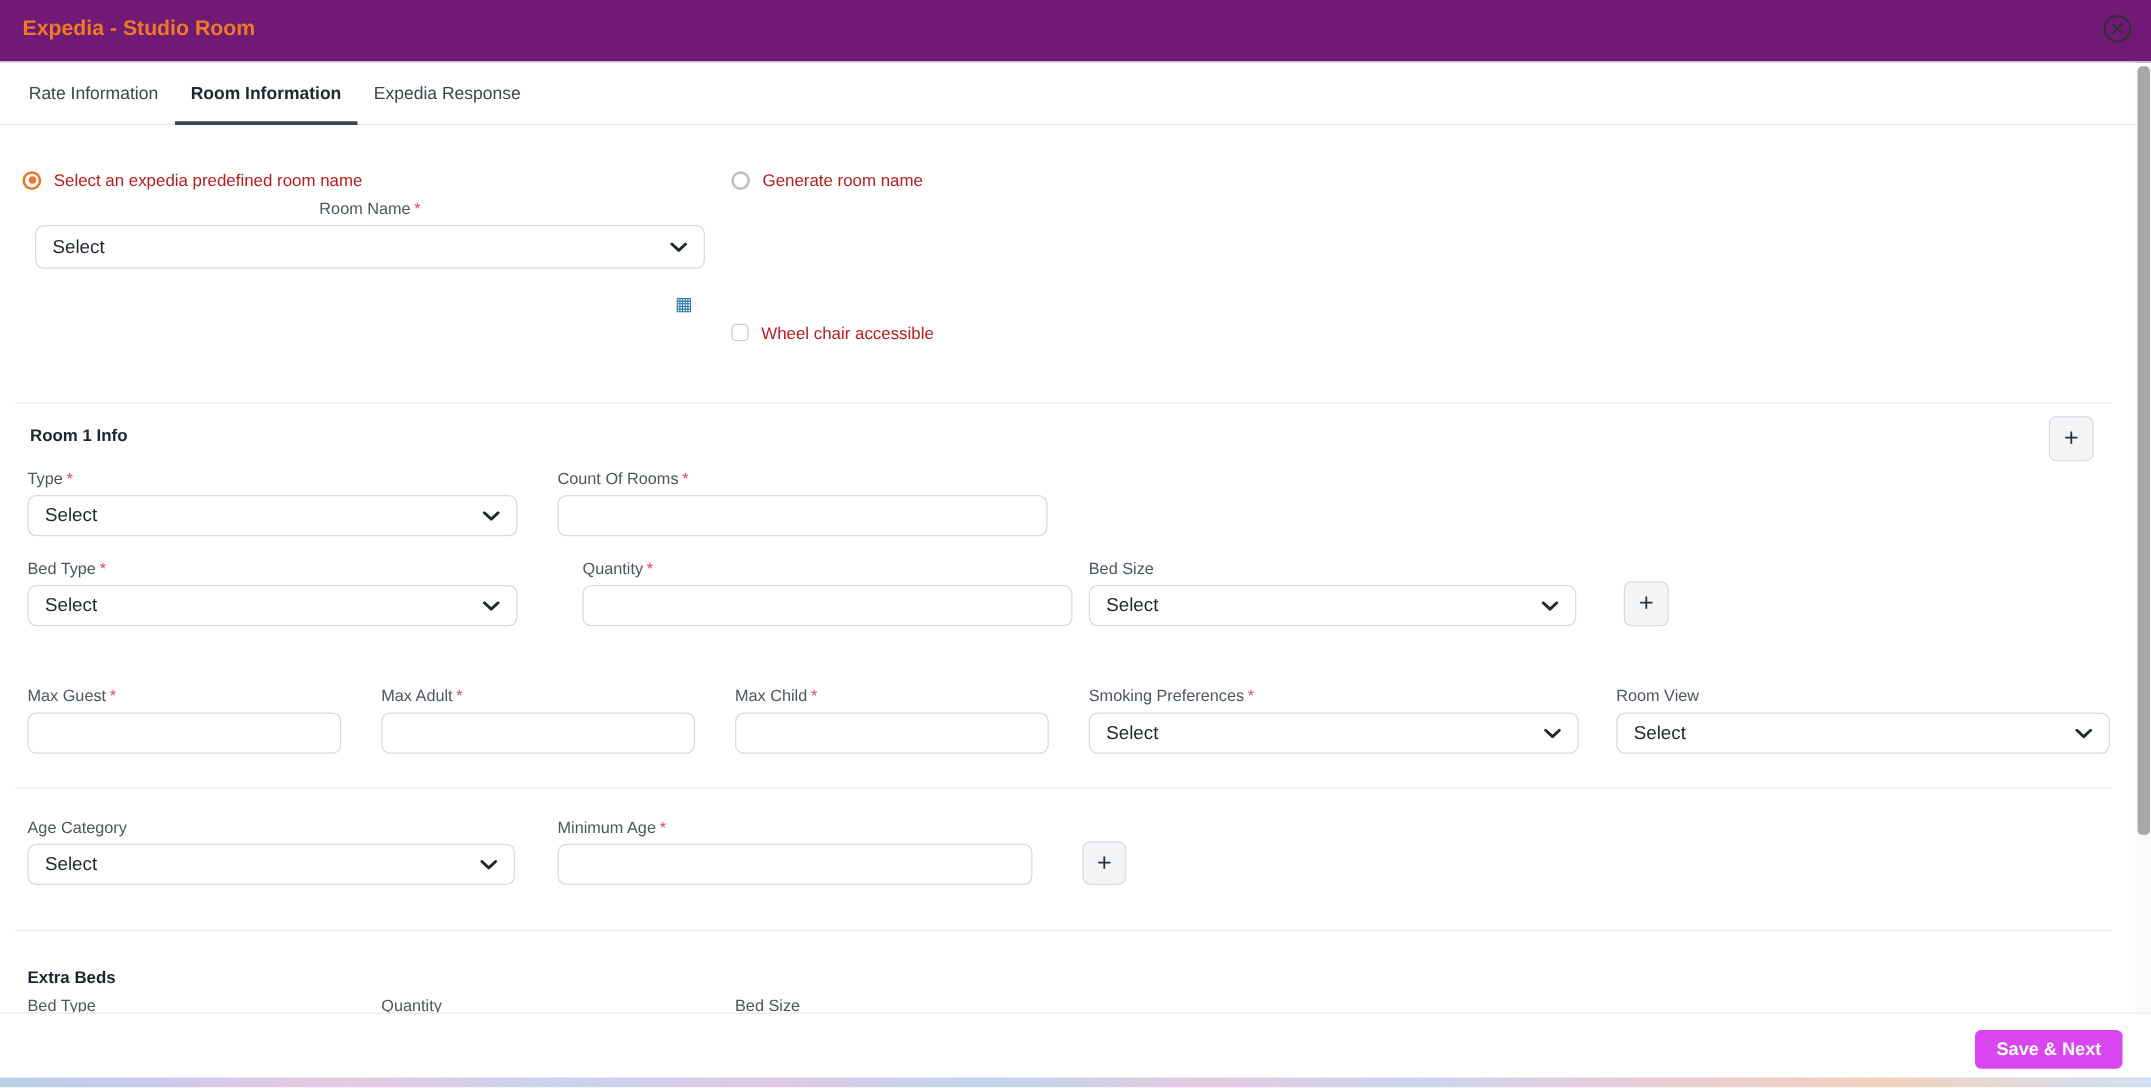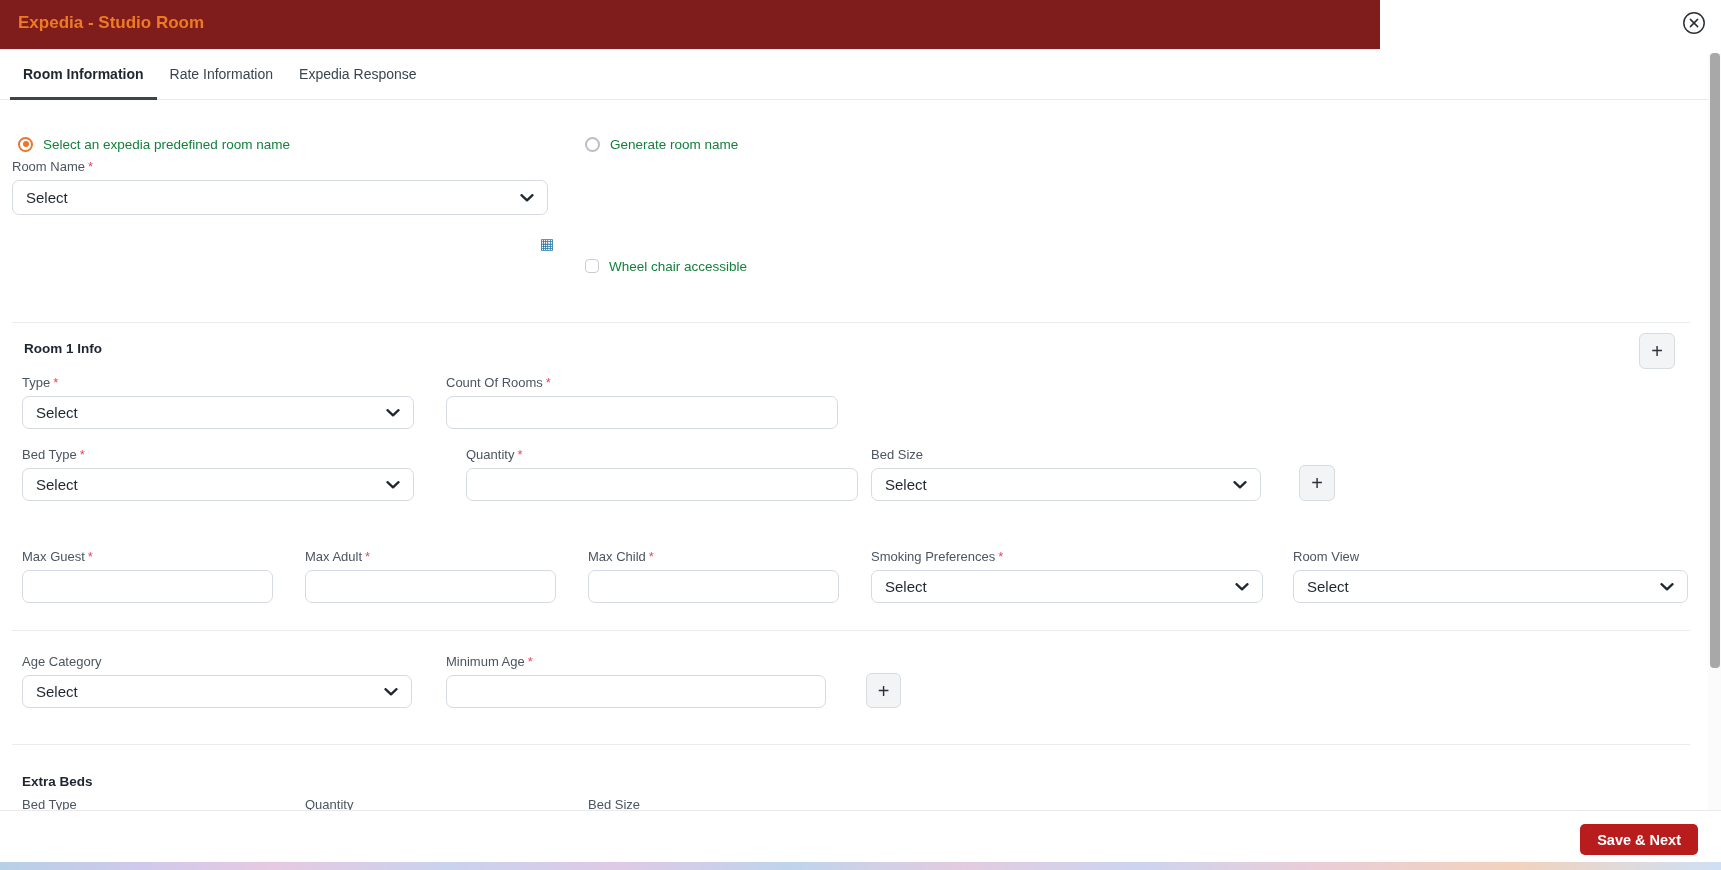--- a/index.html
+++ b/index.html
@@ -7,7 +7,7 @@
   .screen { position:relative; width:1721px; height:870px; background:#fff; overflow:hidden; }
 
   
-  .hdr { position:absolute; left:0; top:0; width:1380px; height:50px; border-bottom:1px solid #e8eaee; background:#7f1d1d; }
+  .hdr { position:absolute; left:0; top:0; width:1721px; height:50px; border-bottom:1px solid #e8eaee; background:#701a75; }
   .hdr-title { position:absolute; left:18px; top:13px; font-size:17px; font-weight:700; color:#ee7b23; }
   .close-btn { position:absolute; left:1680px; top:10px; width:28px; height:28px; cursor:pointer; background:none; border:none; }
 

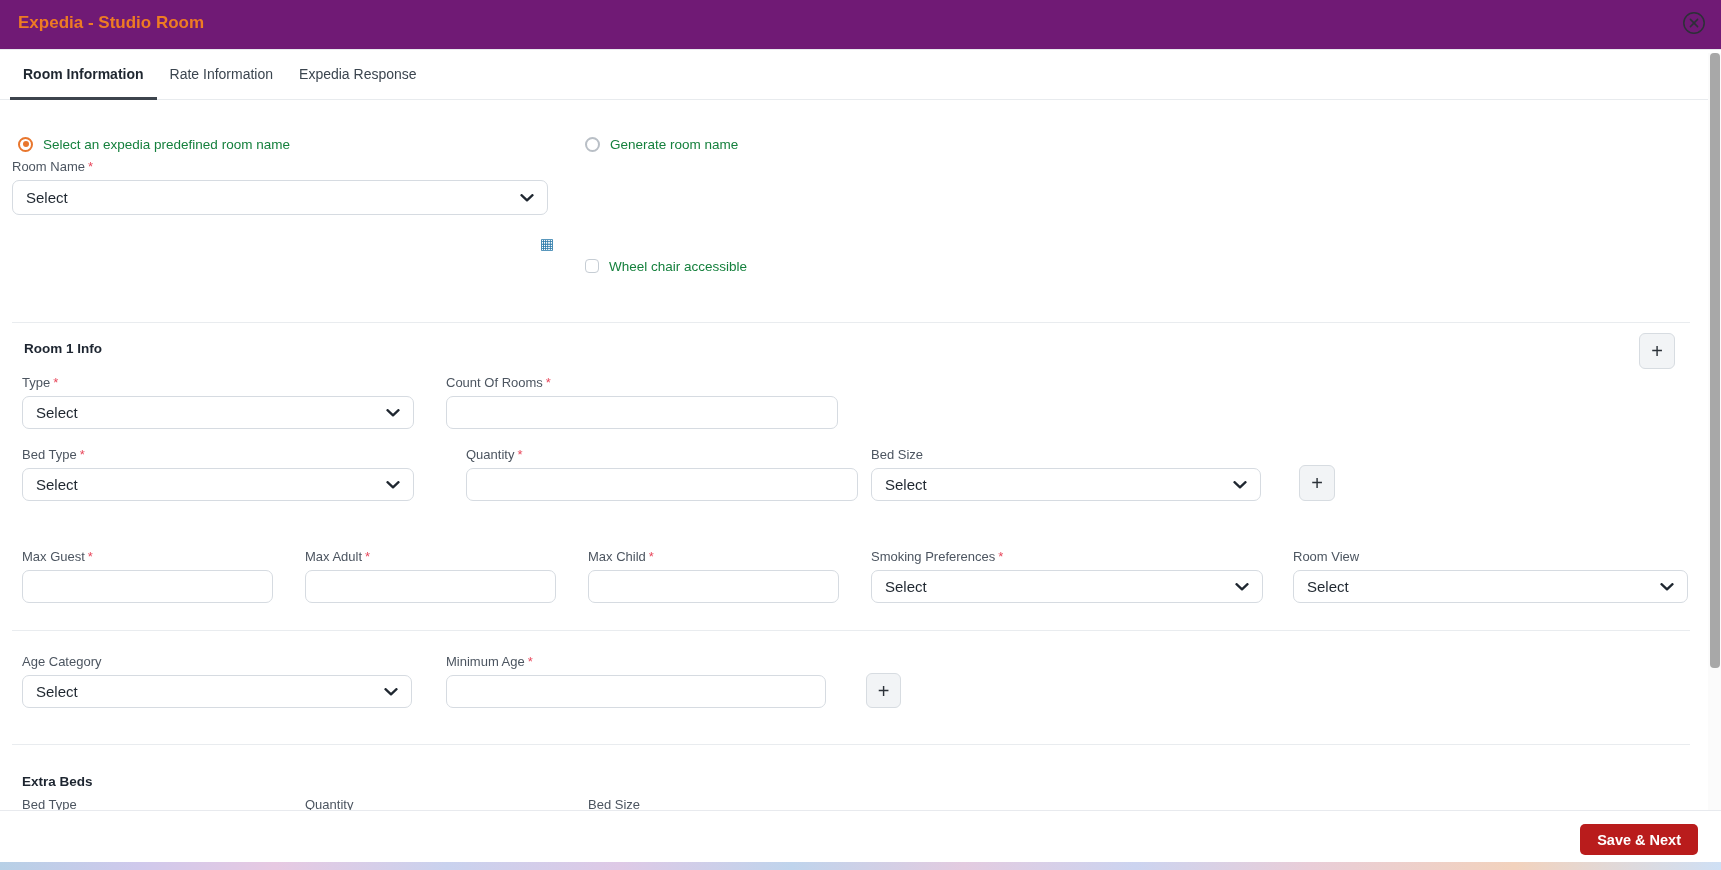--- a/index.html
+++ b/index.html
@@ -73,8 +73,8 @@
   </div>
 
   <div class="tabs">
+    <div class="tab">Rate Information</div>
     <div class="tab active">Room Information</div>
-    <div class="tab">Rate Information</div>
     <div class="tab">Expedia Response</div>
   </div>
 

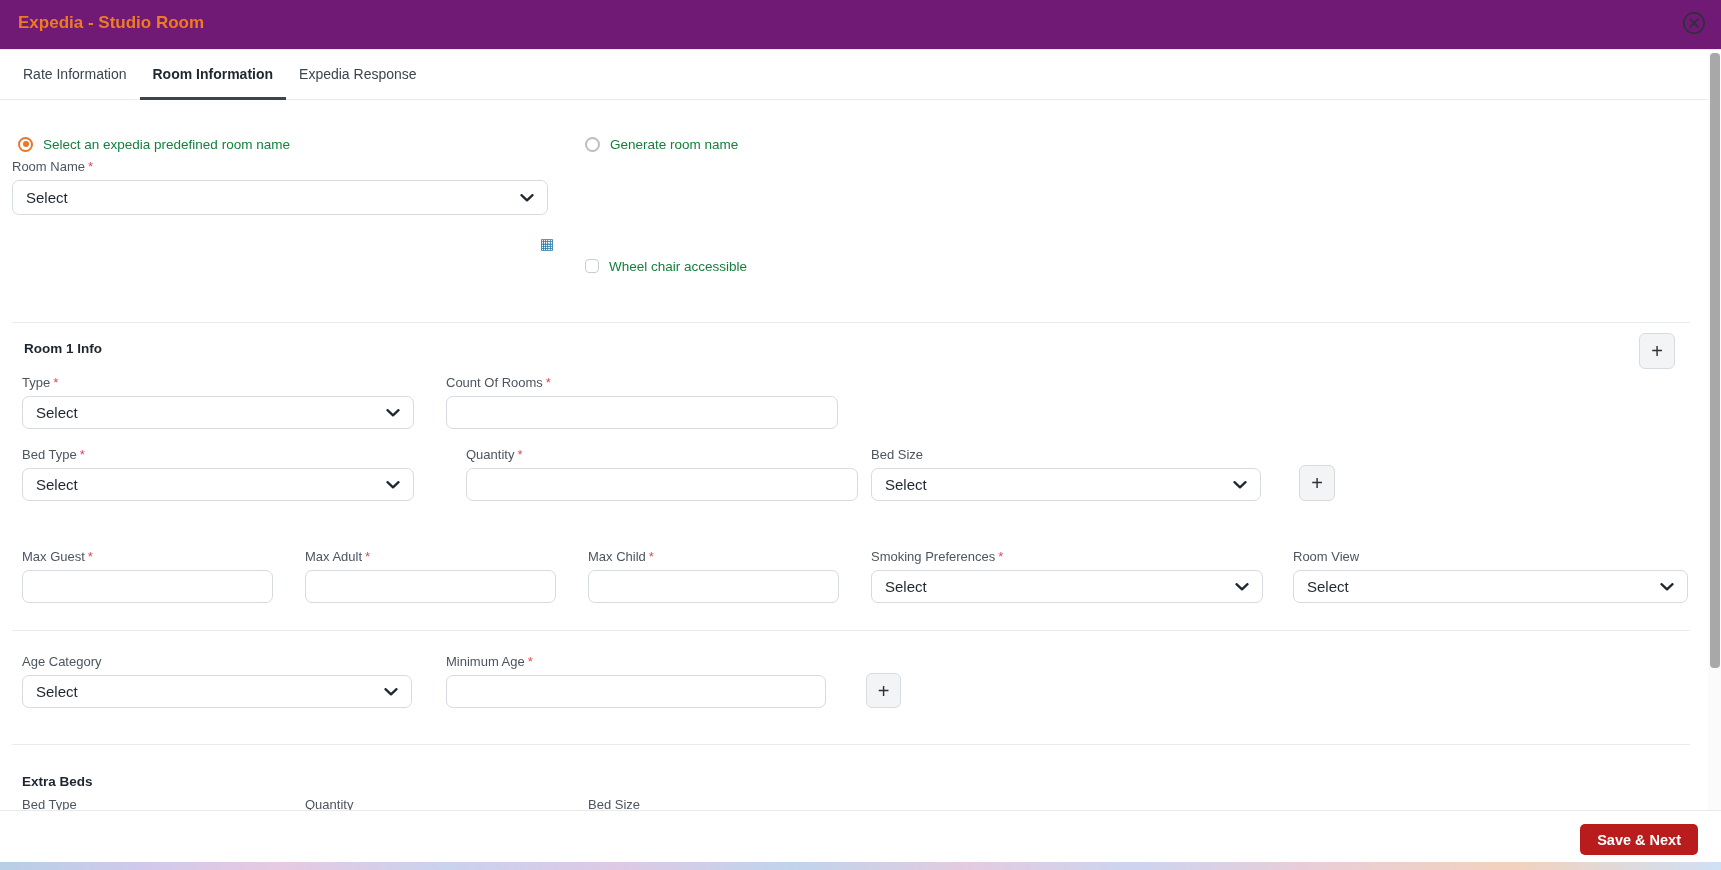--- a/index.html
+++ b/index.html
@@ -37,7 +37,7 @@
   .radio { width:15px; height:15px; border-radius:50%; border:2px solid #b9bfc6; background:#fff; position:relative; flex:0 0 auto; }
   .radio.on { border-color:#e8762d; }
   .radio.on::after { content:""; position:absolute; left:2.5px; top:2.5px; width:6px; height:6px; border-radius:50%; background:#e8762d; }
-  .opt-lbl { margin-left:10px; font-size:13.5px; font-weight:500; color:#15803d; white-space:nowrap; }
+  .opt-lbl { margin-left:10px; font-size:13.5px; font-weight:500; color:#b91c1c; white-space:nowrap; }
   .cb { width:14px; height:14px; border:1.6px solid #c6cdd4; border-radius:4px; background:#fff; flex:0 0 auto; }
 
   .calc-icon { position:absolute; left:540px; top:236px; font-size:15px; color:#2878a8; cursor:pointer; line-height:1; }

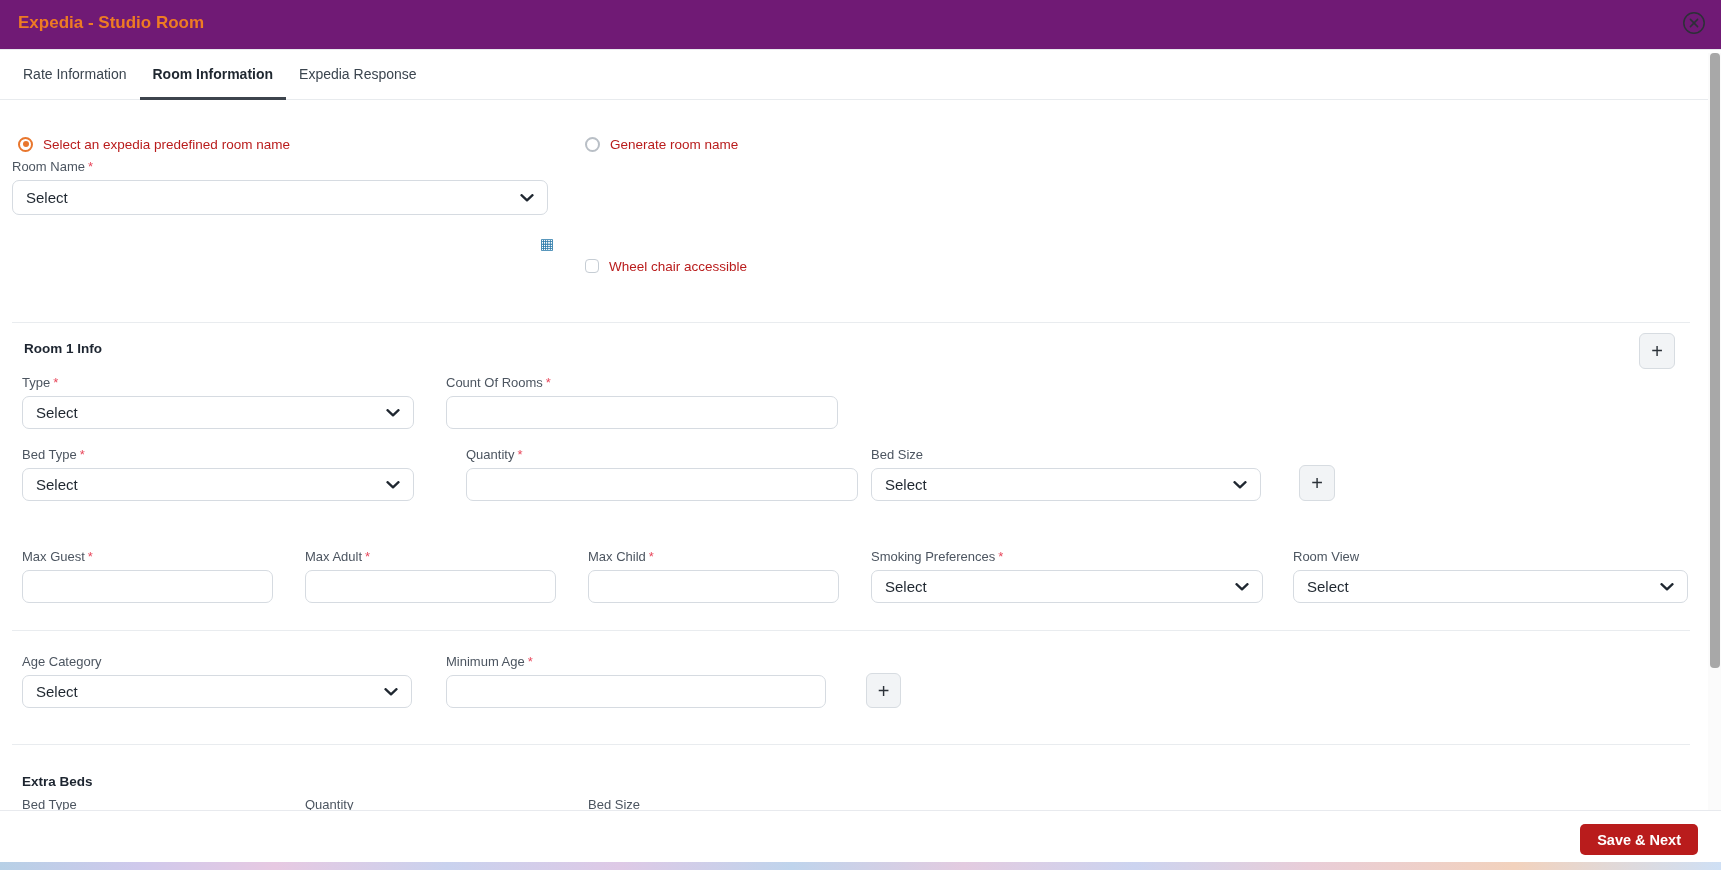--- a/index.html
+++ b/index.html
@@ -87,7 +87,7 @@
     <span class="opt-lbl">Generate room name</span>
   </div>
 
-  <div class="fg" style="left:12px; top:159px; width:536px;">
+  <div class="fg" style="left:28px; top:159px; width:536px;text-align:center;">
     <div class="lbl">
       <span>Room Name</span><span class="req">*</span>
     </div>

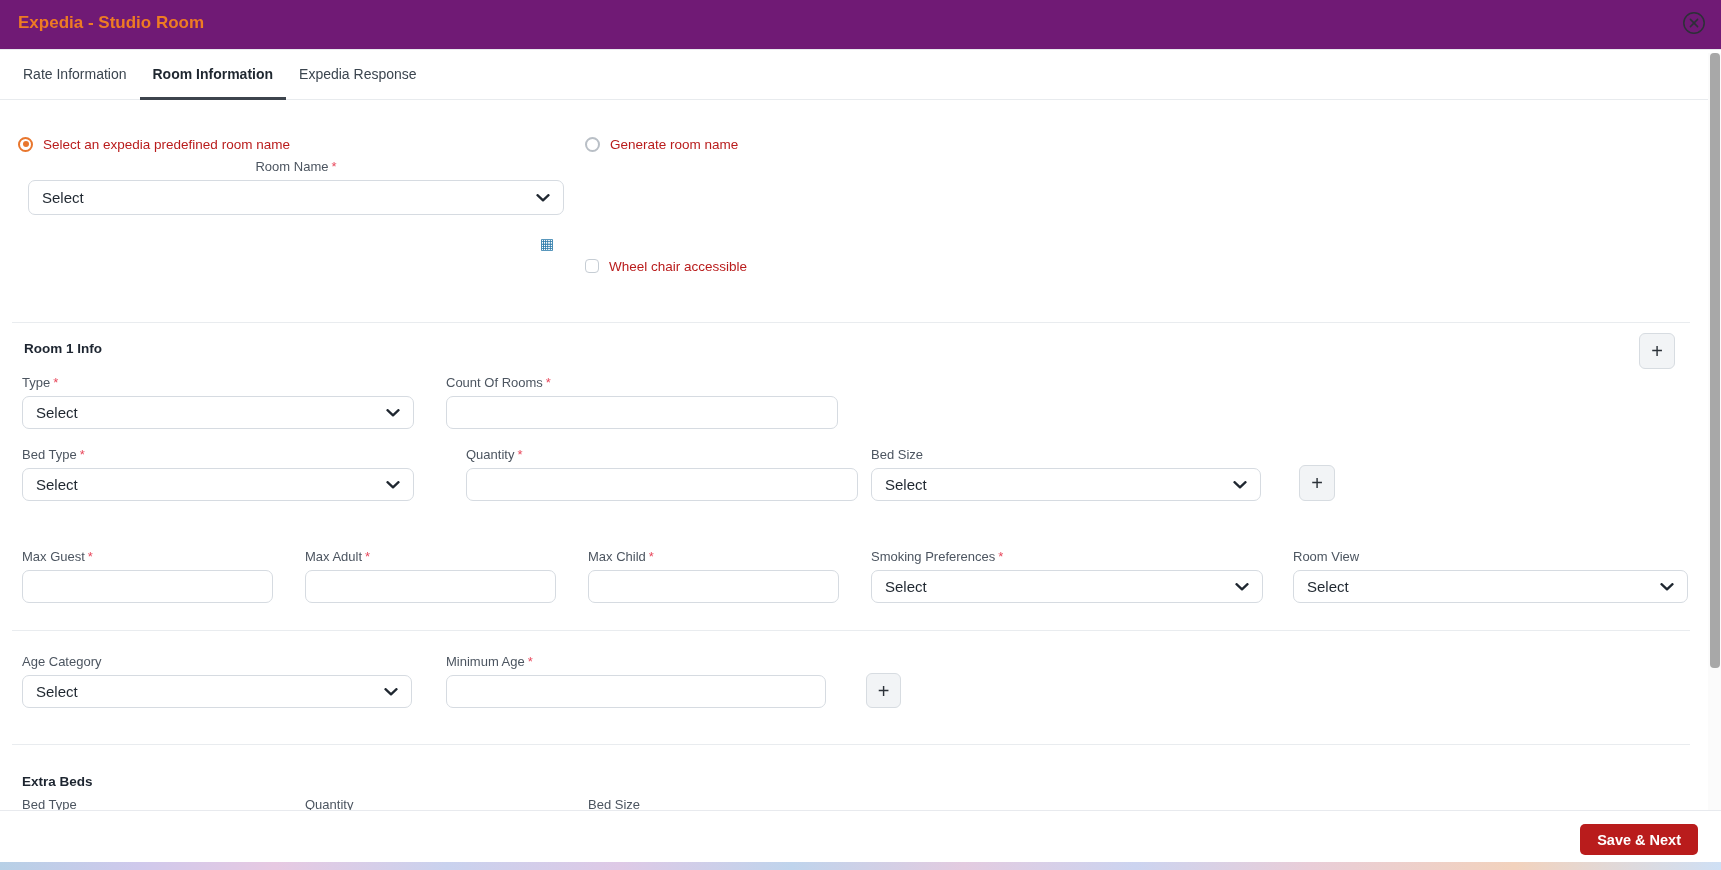--- a/index.html
+++ b/index.html
@@ -47,7 +47,7 @@
 
   
   .footer { position:absolute; left:0; top:810px; width:1721px; height:52px; background:#fff; border-top:1px solid #e8eaee; z-index:5; }
-  .save-btn { position:absolute; right:23px; top:13px; height:31px; padding:0 17px; background:#b91c1c; color:#fff; border:none; border-radius:5px; font-size:14.5px; font-weight:700; cursor:pointer; font-family:inherit; }
+  .save-btn { position:absolute; right:23px; top:13px; height:31px; padding:0 17px; background:#d946ef; color:#fff; border:none; border-radius:5px; font-size:14.5px; font-weight:700; cursor:pointer; font-family:inherit; }
 
   .grad-strip { position:absolute; left:0; top:862px; width:1721px; height:8px; z-index:6;
     background:linear-gradient(90deg,#b7d0e6 0%,#cfc9ec 8%,#e7c9e2 16%,#c9d2ee 26%,#dec9e6 36%,#bfd4ec 46%,#e3cbe0 56%,#ccd4f0 66%,#e9cdd8 76%,#f2d2bd 88%,#cfe0f5 100%); }

